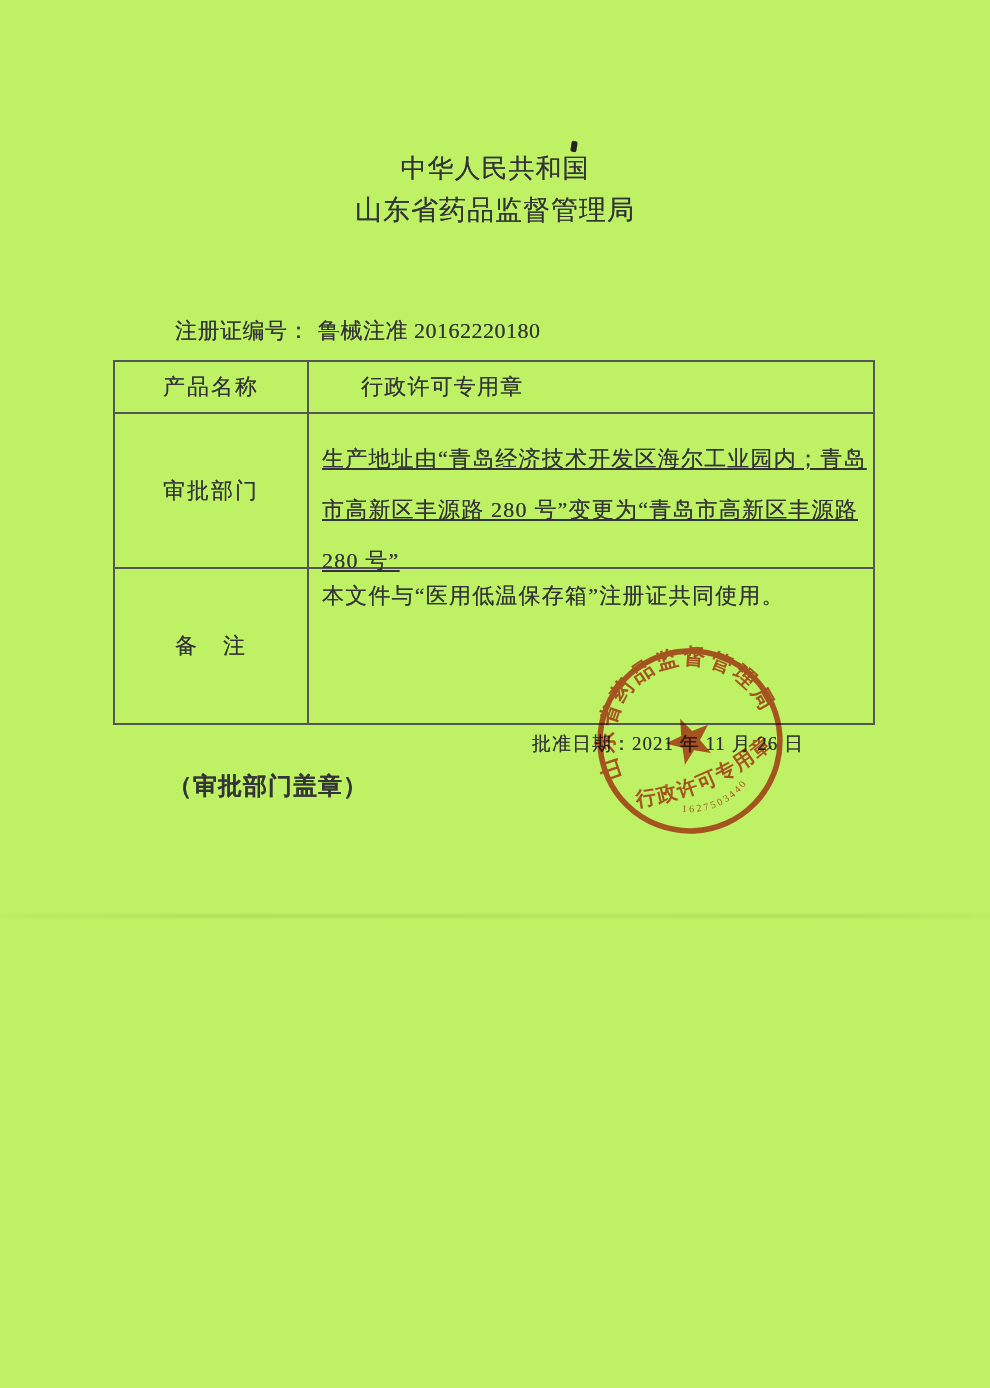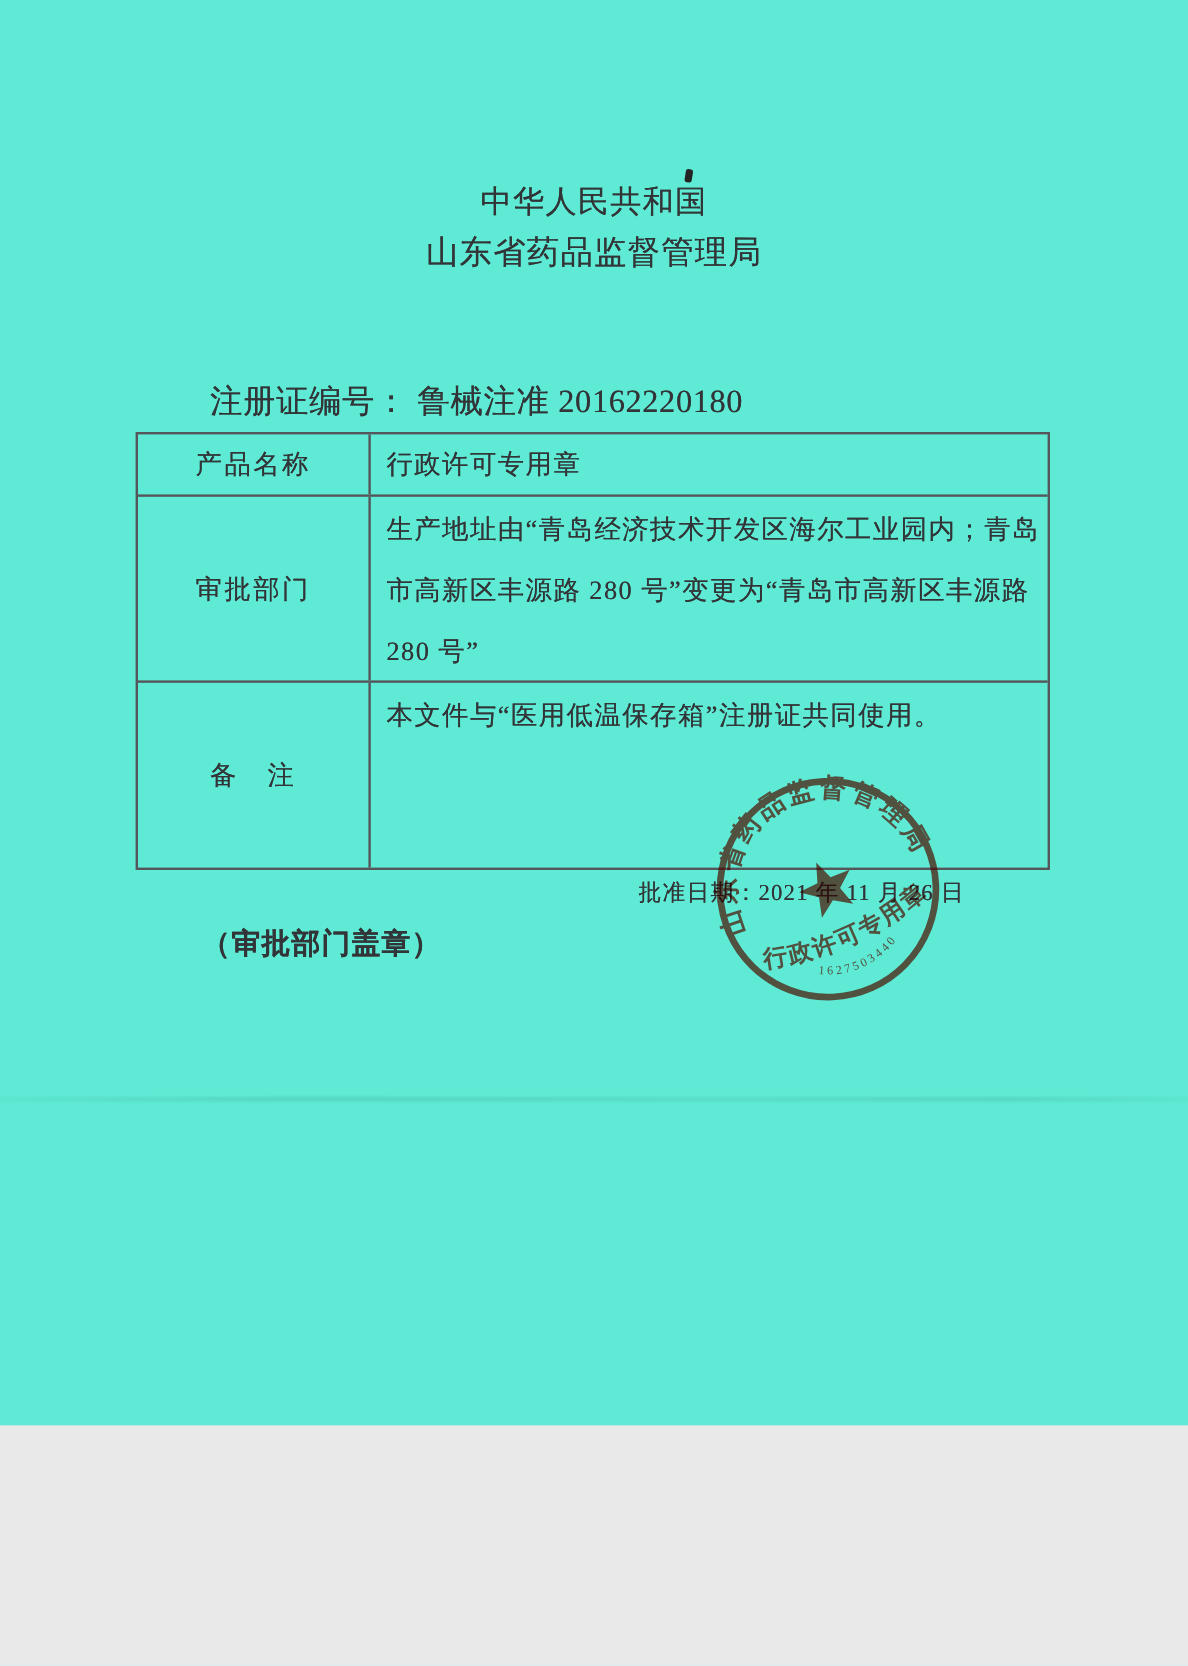--- a/index.html
+++ b/index.html
@@ -5,9 +5,9 @@
   html,body{margin:0;padding:0;background:#e9e9e9;}
   .page{
     position:relative;
-    width:990px;height:1188px;
+    width:990px;height:1388px;
     margin:0 auto;
-    background:#5eead4;
+    background:#bef264;
     font-family:"Liberation Serif","DejaVu Serif",serif;
     color:#323437;
     overflow:hidden;

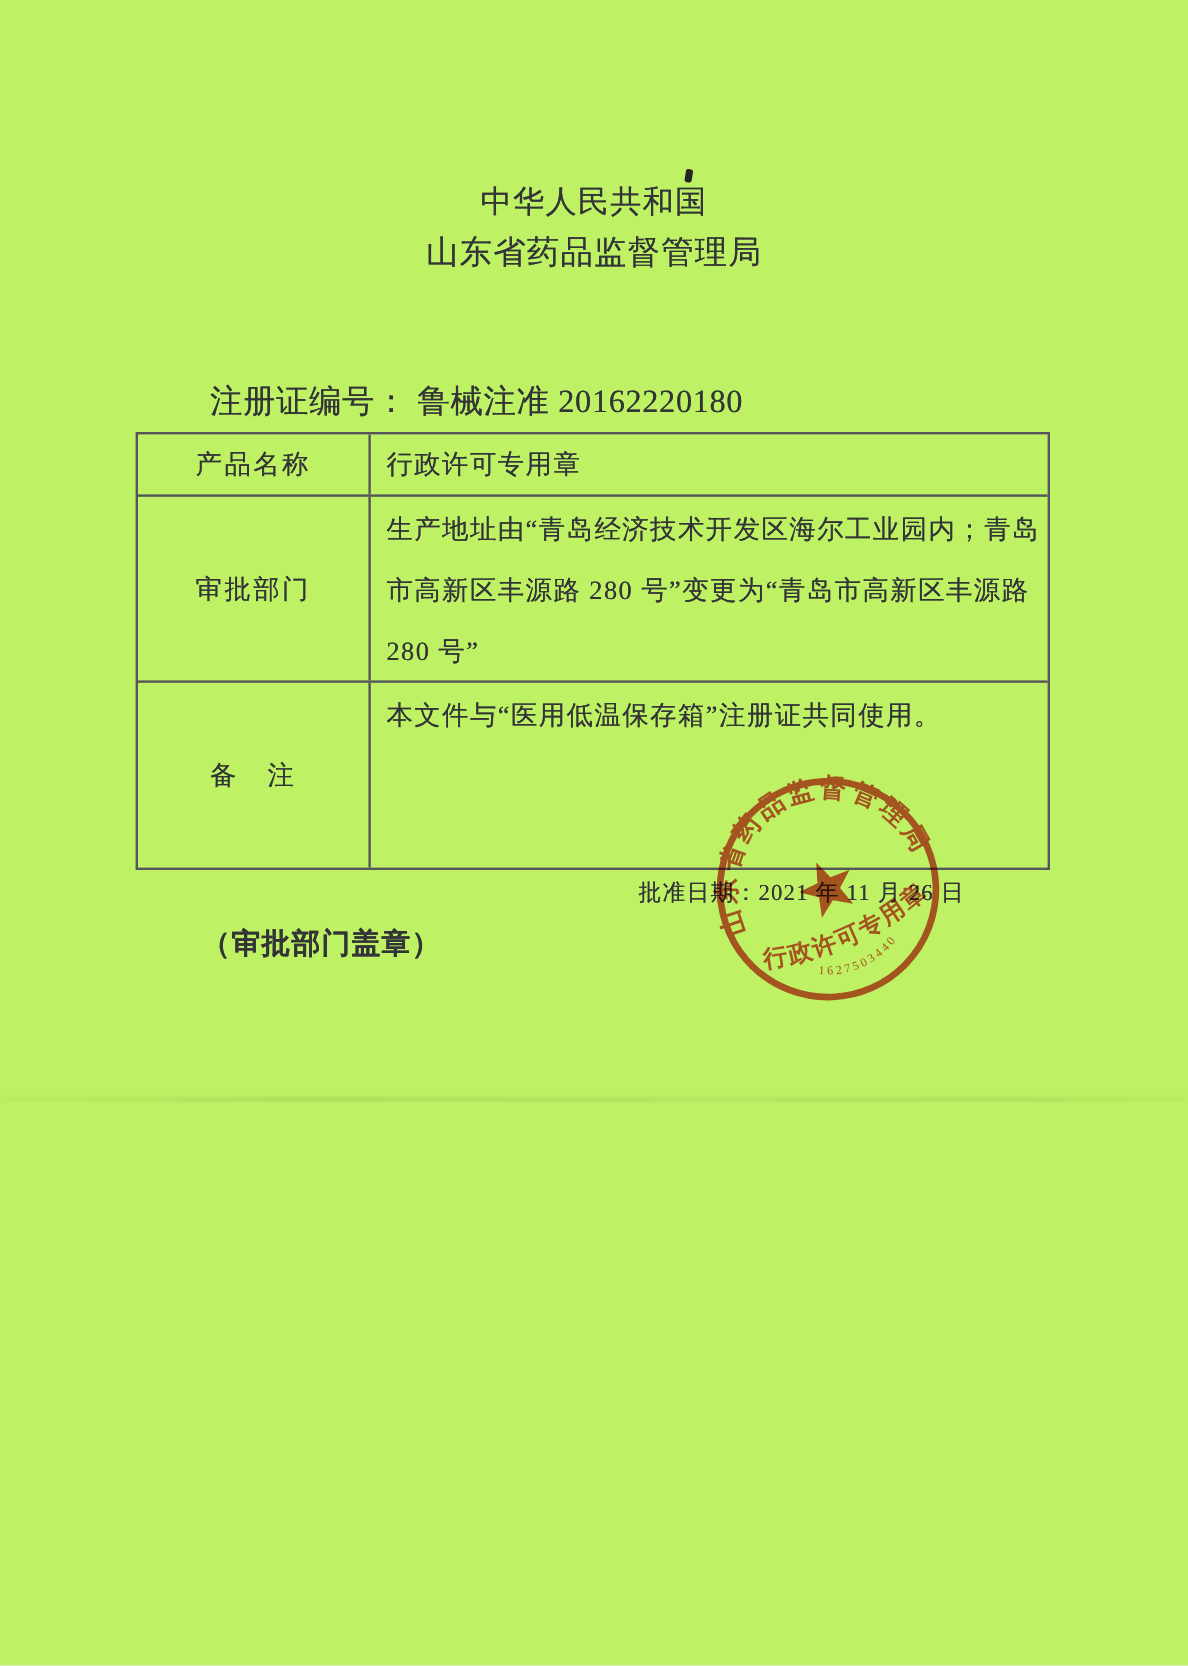--- a/index.html
+++ b/index.html
@@ -23,7 +23,7 @@
   .title-2{top:192px;font-size:27px;}
   .reg-line{
     position:absolute;left:175px;top:316px;
-    font-size:27px;letter-spacing:.5px;white-space:nowrap;
+    font-size:22px;letter-spacing:.5px;white-space:nowrap;
   }
   .reg-line .reg-value{margin-left:8px;}
   

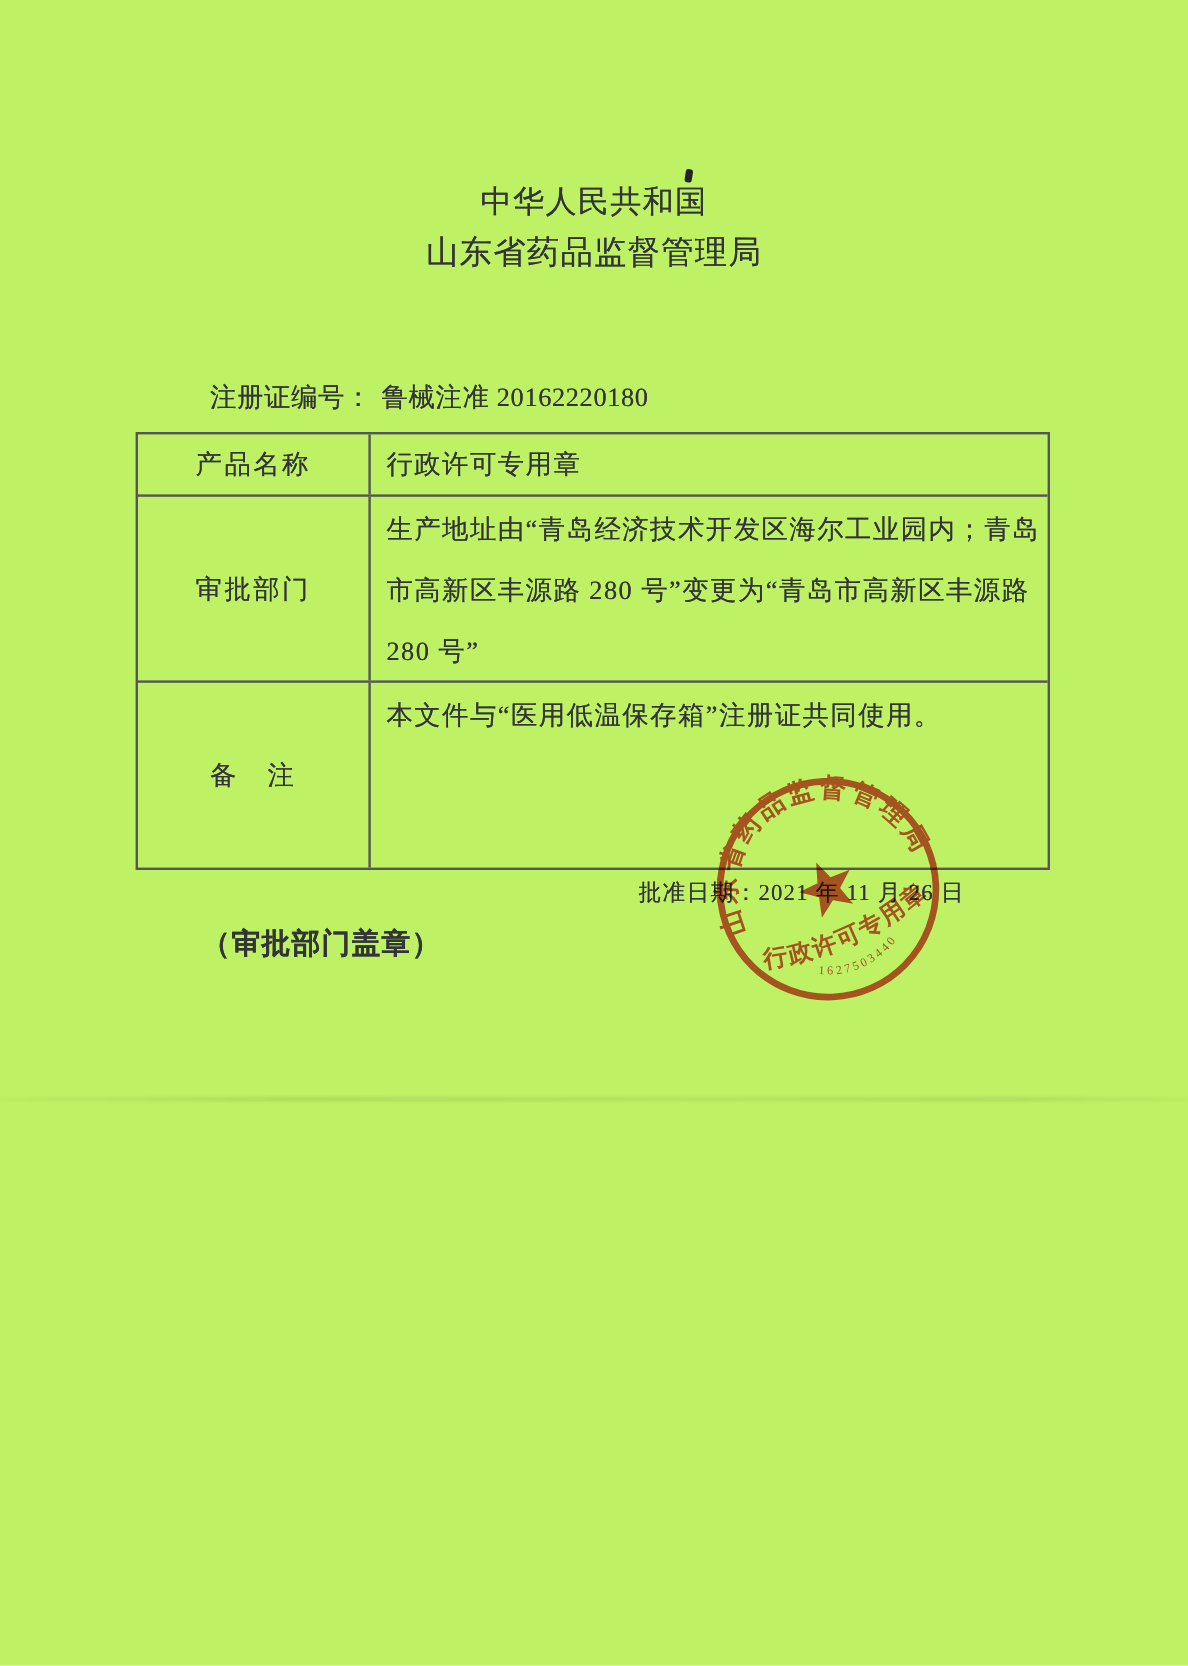--- a/index.html
+++ b/index.html
@@ -46,7 +46,7 @@
     font-size:22px;letter-spacing:1.2px;
     padding:0 12px 0 13px;
   }
-  .row-1{height:50px;}
+  .row-1{height:50px;gap:39px;}
   .row-1 .t-content{display:flex;align-items:center;}
   .row-2{height:153px;}
   .row-2 .t-content{padding-top:1px;}

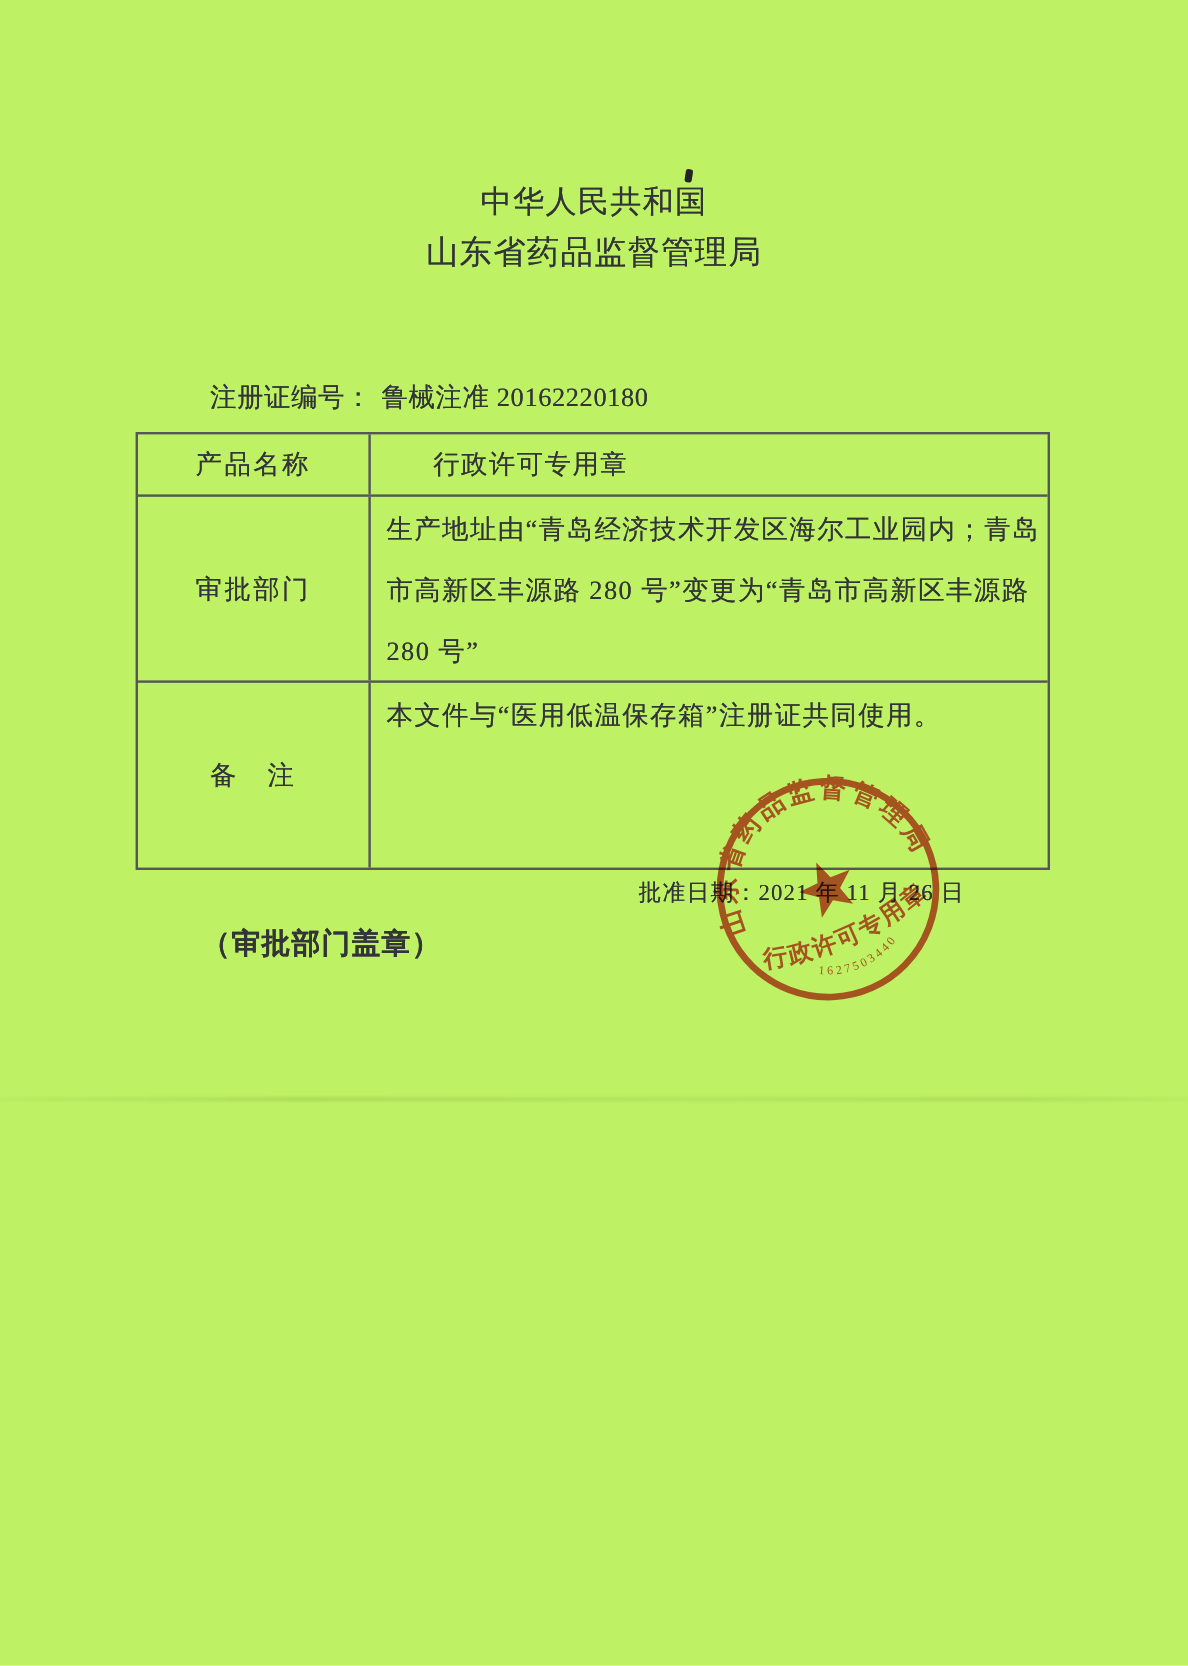--- a/index.html
+++ b/index.html
@@ -49,7 +49,7 @@
   .row-1{height:50px;gap:39px;}
   .row-1 .t-content{display:flex;align-items:center;}
   .row-2{height:153px;}
-  .row-2 .t-content{padding-top:1px;}
+  .row-2 .t-content{padding-top:19px;text-decoration:underline;}
   .row-2 .cell-line{line-height:51px;white-space:nowrap;}
   .row-3{height:154px;}
   .row-3 .t-content{padding-top:2px;}

